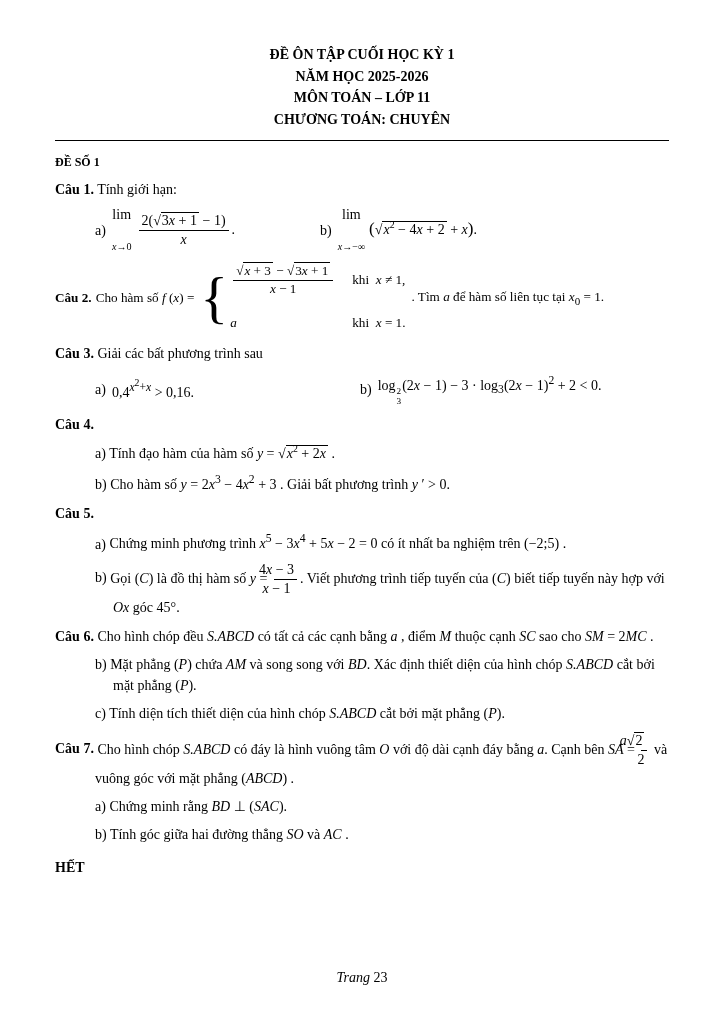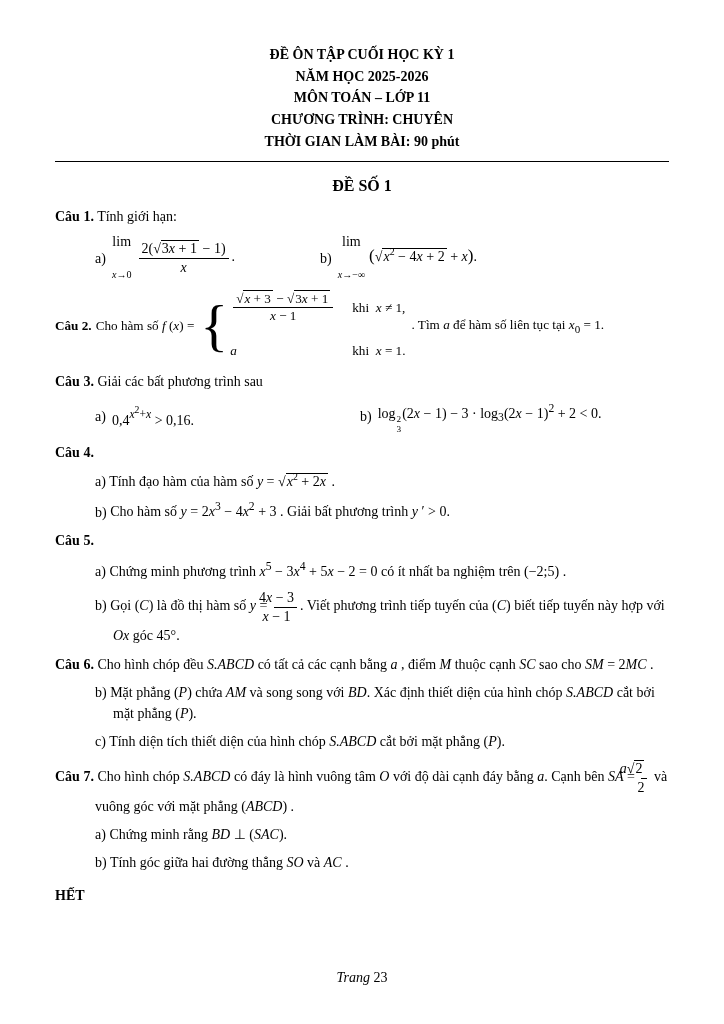--- a/index.html
+++ b/index.html
@@ -52,7 +52,7 @@
     <div>ĐỀ ÔN TẬP CUỐI HỌC KỲ 1</div>
     <div>NĂM HỌC 2025-2026</div>
     <div>MÔN TOÁN – LỚP 11</div>
-    <div>CHƯƠNG TRÌNH: CHUYÊN</div>
+    <div>CHƯƠNG TOÁN: CHUYÊN</div>
     <div>THỜI GIAN LÀM BÀI: 90 phút</div>
   </div>
 

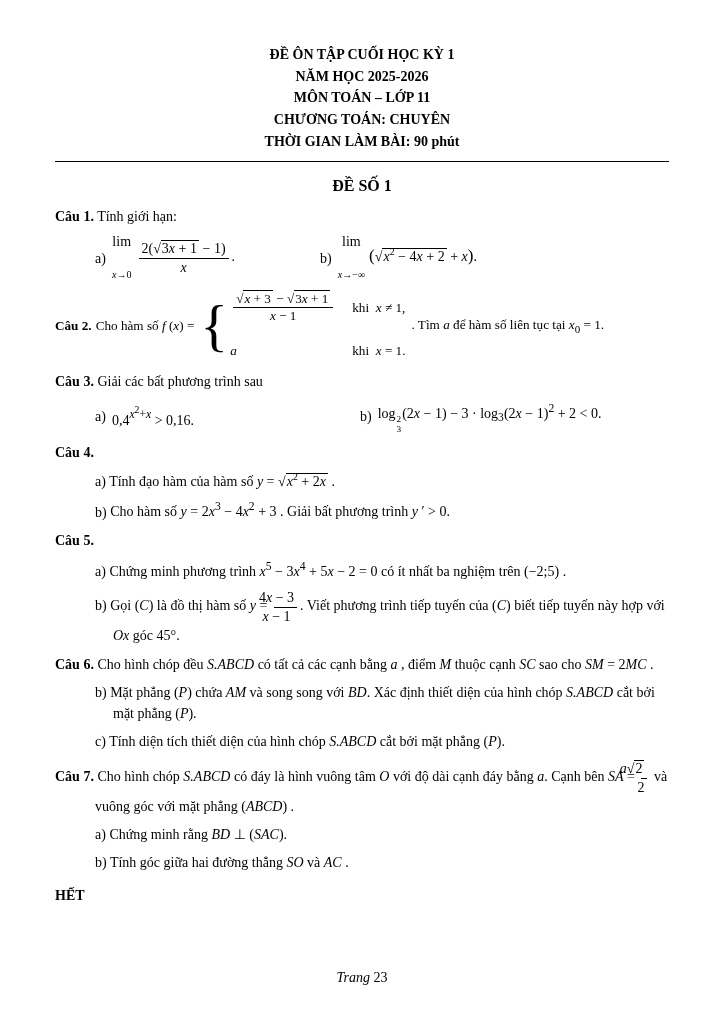--- a/index.html
+++ b/index.html
@@ -53,7 +53,6 @@
     <div>NĂM HỌC 2025-2026</div>
     <div>MÔN TOÁN – LỚP 11</div>
     <div>CHƯƠNG TOÁN: CHUYÊN</div>
-    <div>THỜI GIAN LÀM BÀI: 90 phút</div>
   </div>
 
   <div class="rule"></div>

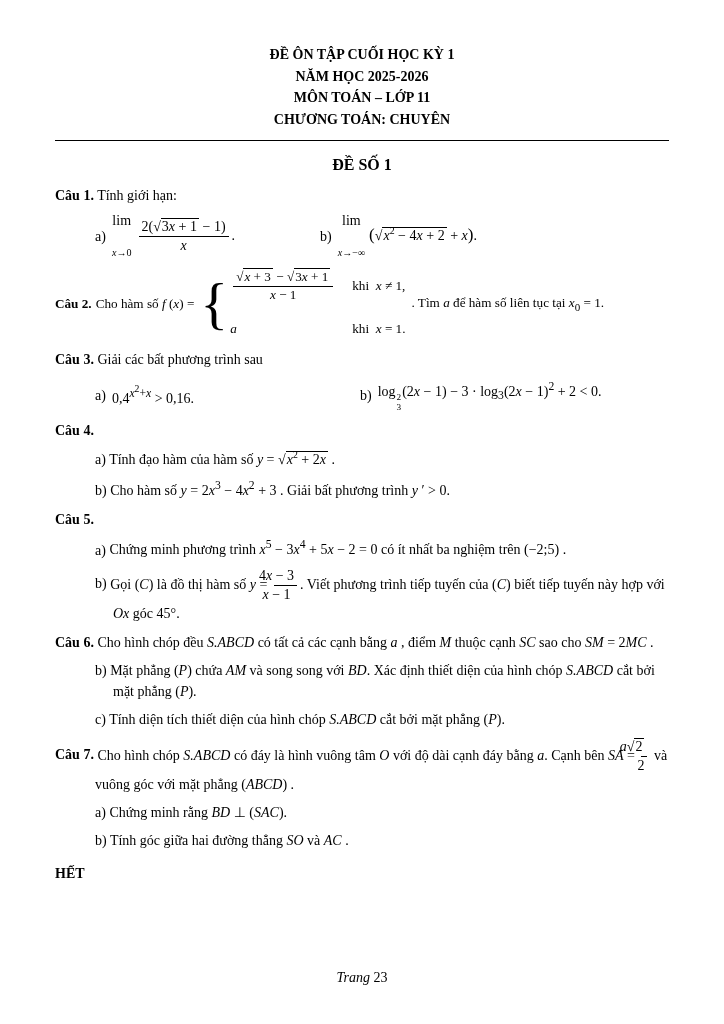--- a/index.html
+++ b/index.html
@@ -14,7 +14,7 @@
   }
   .hdr{text-align:center;font-weight:bold;line-height:1.55;}
   .rule{border-top:1px solid #000;margin:9px 0 6px 0;}
-  .title{text-align:center;font-weight:bold;font-size:16px;margin:12px 0 8px 0;}
+  .title{font-weight:bold;font-size:12px;margin:12px 0 8px 0;}
   .q{margin:8px 0;}
   .q-label{font-weight:bold;}
   .q-intro{padding-left:40px;text-indent:-40px;margin:4px 0;}

